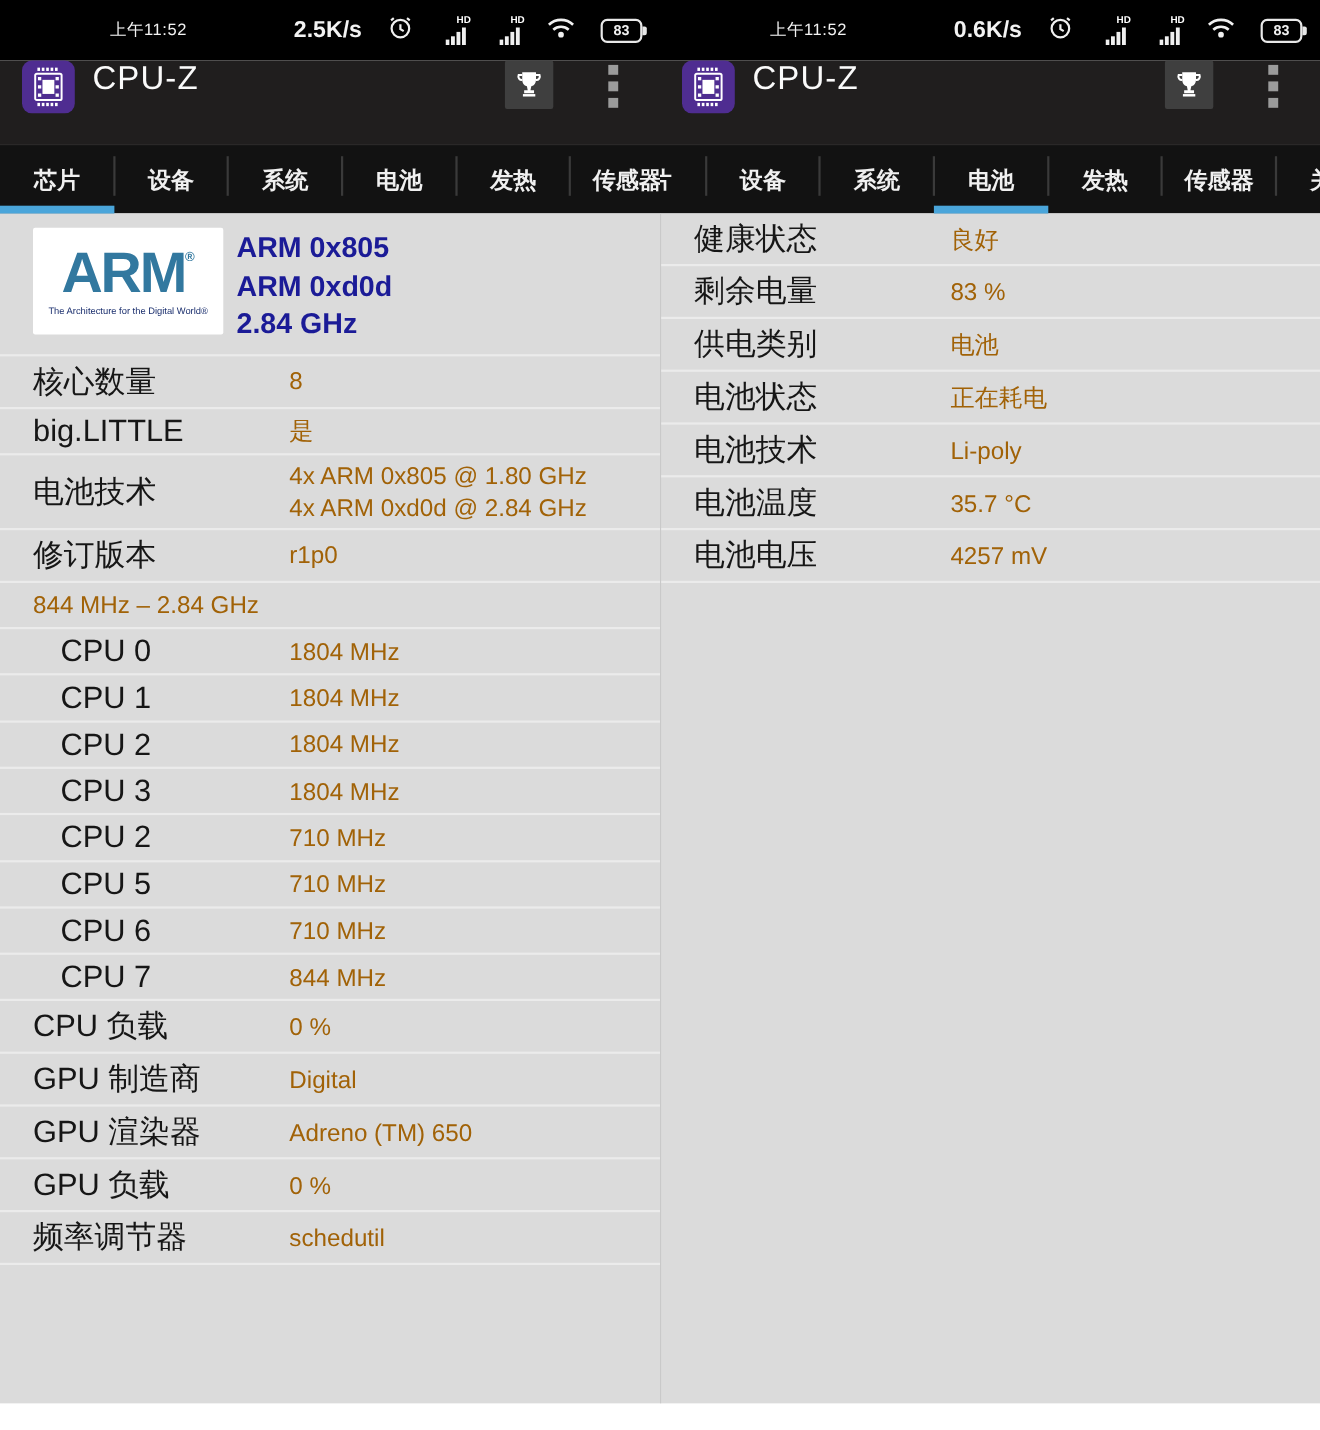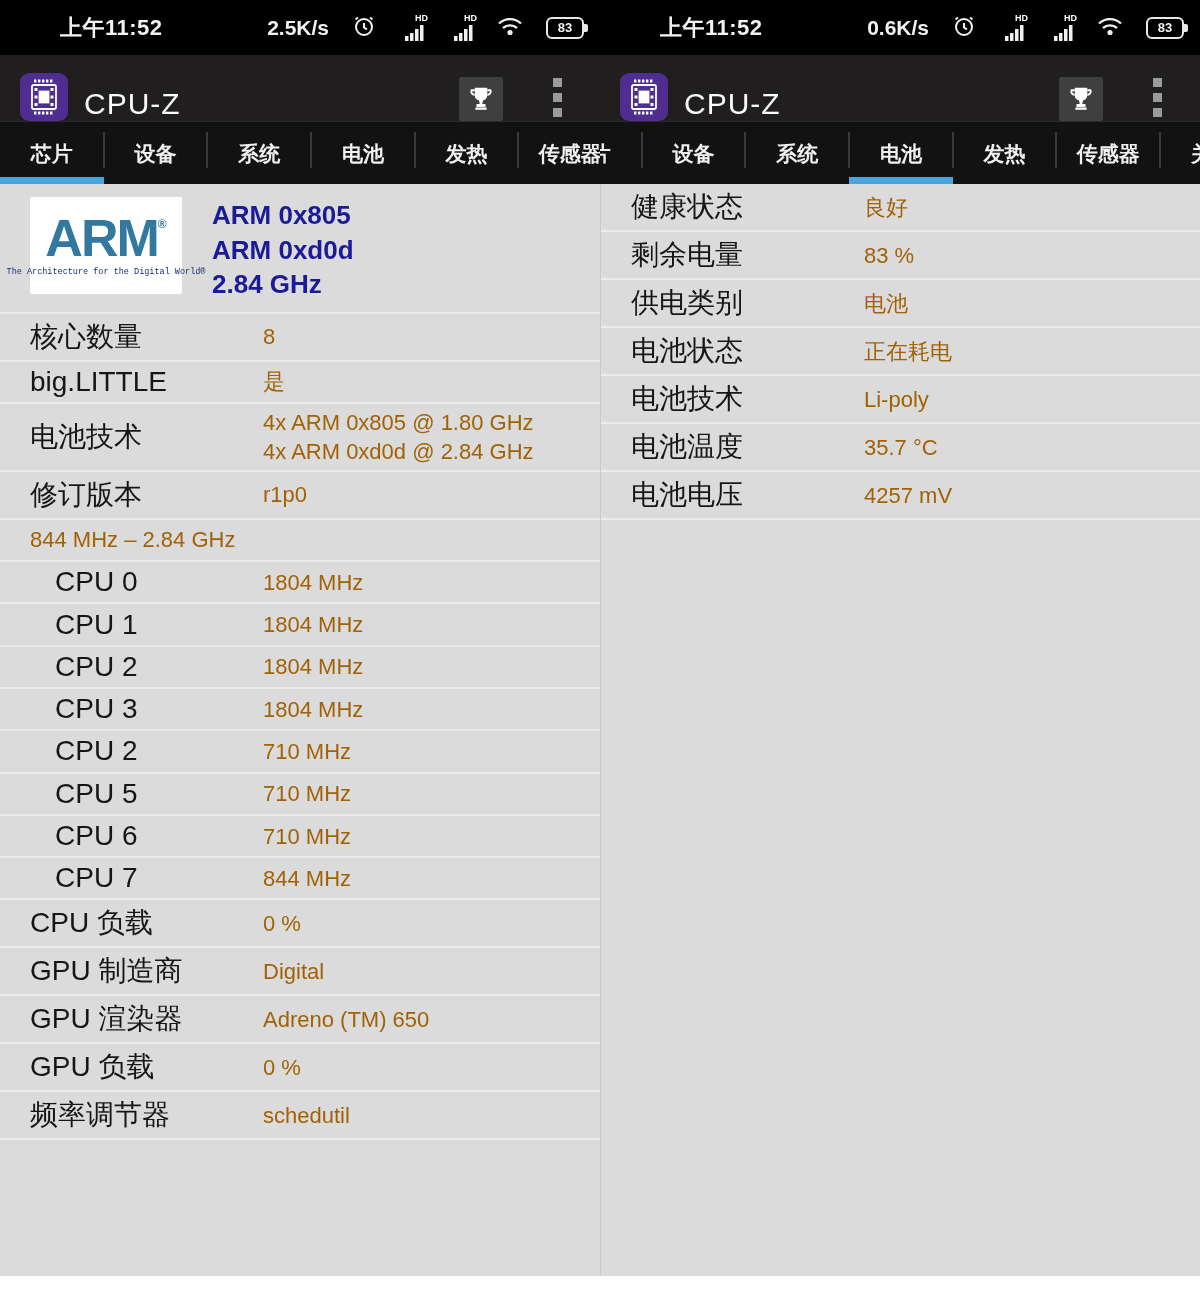--- a/index.html
+++ b/index.html
@@ -10,7 +10,7 @@
 
   
   .status-bar { height:55px; background:#000; display:flex; align-items:center; color:#f2f2f2; padding:0 12px 0 0; flex-shrink:0; }
-  .status-time { font-size:22px; font-weight:bold; margin-left:60px; letter-spacing:0.5px; }
+  .status-time { font-size:15px; font-weight:normal; margin-left:100px; letter-spacing:0.5px; }
   .status-right { margin-left:auto; display:flex; align-items:center; gap:23px; }
   .status-speed { font-size:21px; font-weight:bold; }
   .sig { position:relative; width:26px; height:26px; }

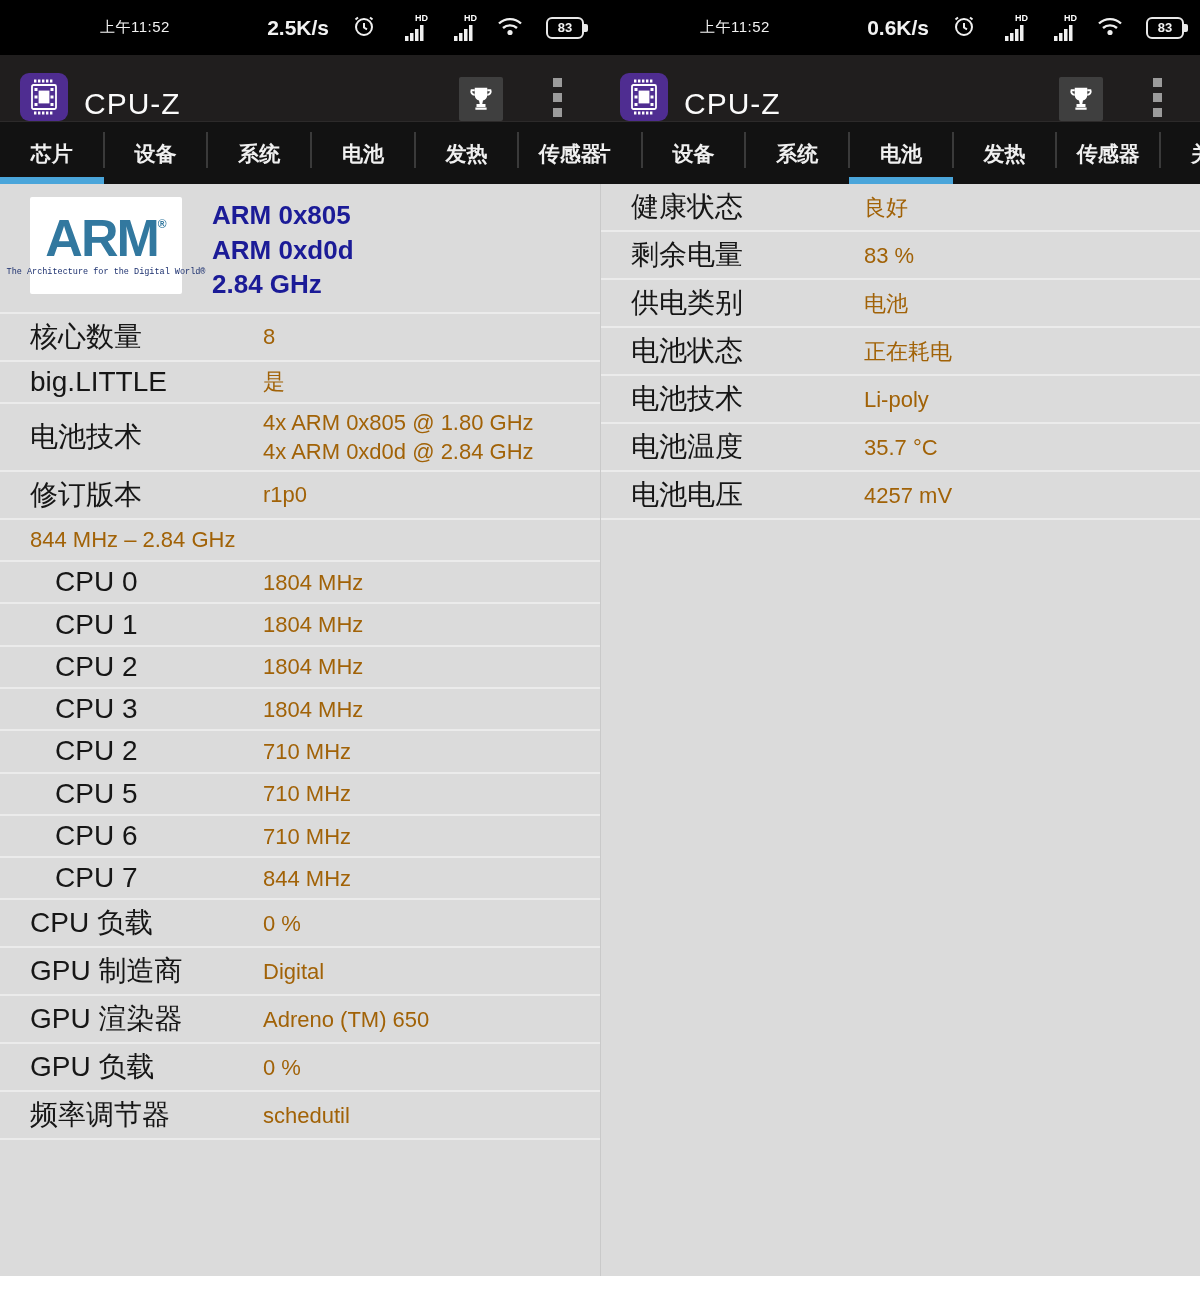--- a/index.html
+++ b/index.html
@@ -20,7 +20,7 @@
   .battery::after { content:''; position:absolute; right:-6px; top:5px; width:4px; height:8px; background:#e8e8e8; border-radius:0 2px 2px 0; }
 
   
-  .app-bar { height:66px; background:#201e1e; display:flex; align-items:flex-end; padding:0 20px; flex-shrink:0; }
+  .app-bar { height:76px; background:#201e1e; display:flex; align-items:flex-start; padding:0 20px; flex-shrink:0; }
   .app-icon { width:48px; height:48px; background:#4f2d91; border-radius:9px; display:flex; align-items:center; justify-content:center; flex-shrink:0; }
   .app-title { color:#fafafa; font-size:30px; margin-left:16px; letter-spacing:1px; flex:1; }
   .trophy-btn { width:44px; height:44px; background:#3f3f3f; display:flex; align-items:center; justify-content:center; margin-right:46px; border-radius:2px; }

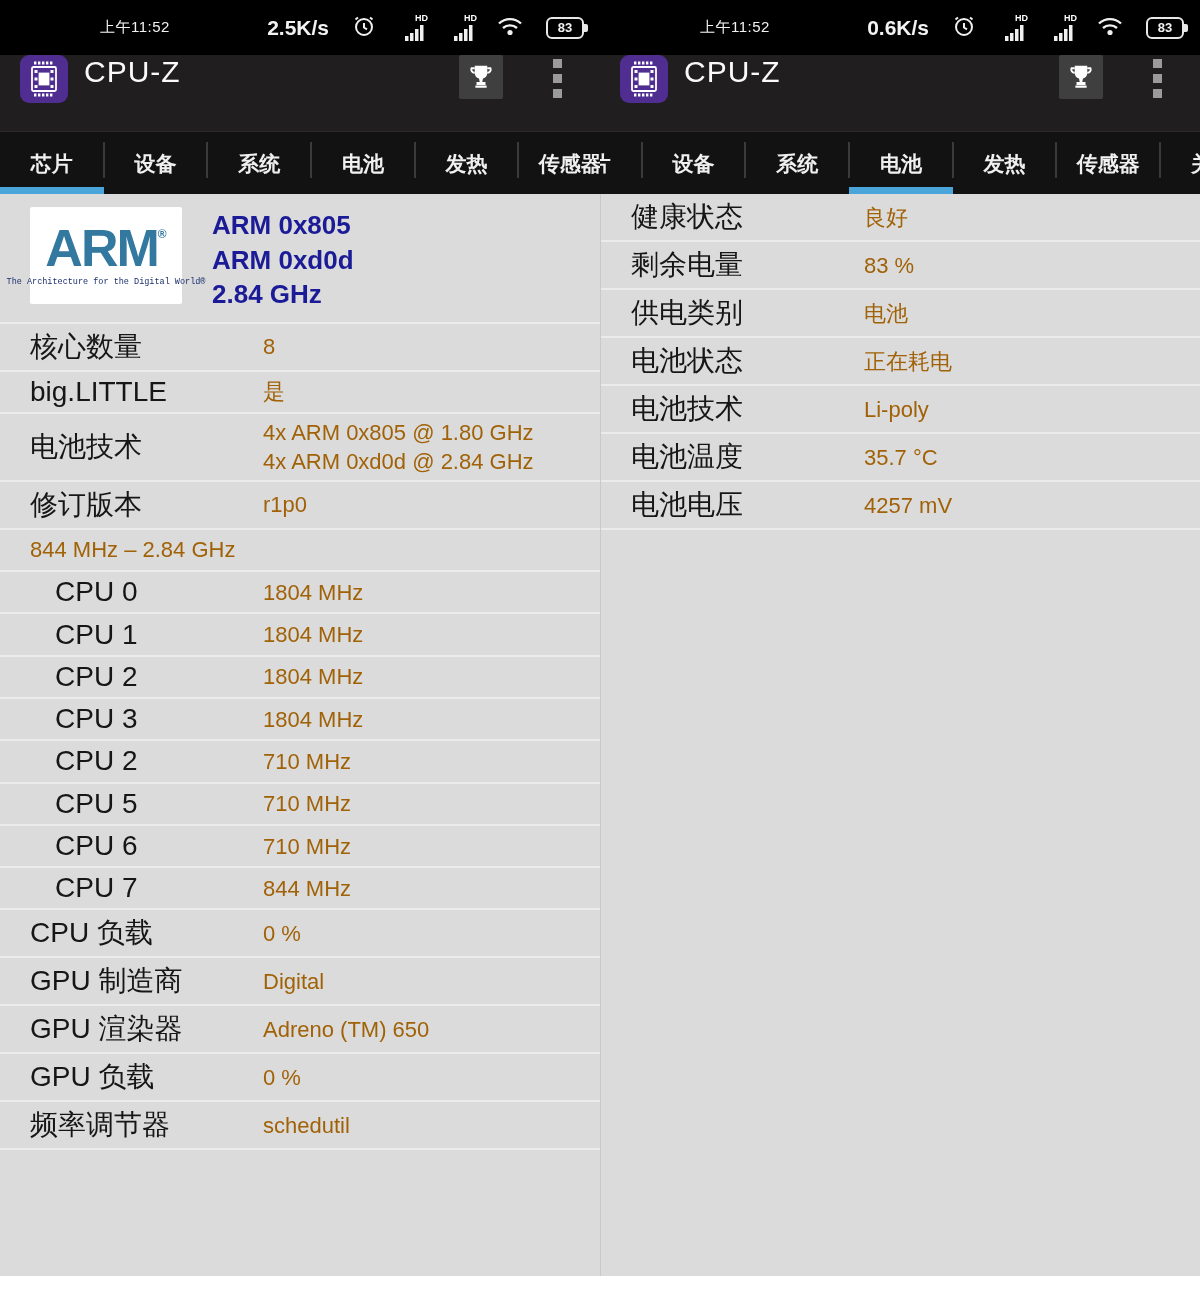--- a/index.html
+++ b/index.html
@@ -38,7 +38,7 @@
   
   .content-wrap { flex:1; background:#dbdbdb; overflow:hidden; }
   .chip-header { display:flex; align-items:flex-start; padding:13px 10px 10px 30px; border-bottom:2px solid #ebebeb; }
-  .arm-logo { width:152px; height:97px; background:#ffffff; border-radius:2px; display:flex; flex-direction:column; align-items:center; justify-content:center; flex-shrink:0; }
+  .arm-logo { width:173px; height:97px; background:#ffffff; border-radius:2px; display:flex; flex-direction:column; align-items:center; justify-content:center; flex-shrink:0; }
   .arm-text { color:#32789f; font-size:52px; font-weight:bold; line-height:0.95; letter-spacing:-2px; }
   .arm-text sup { font-size:12px; letter-spacing:0; vertical-align:28px; }
   .arm-tagline { color:#1b2f6e; font-size:8.5px; margin-top:3px; white-space:nowrap;font-family:Liberation Mono, monospace; }

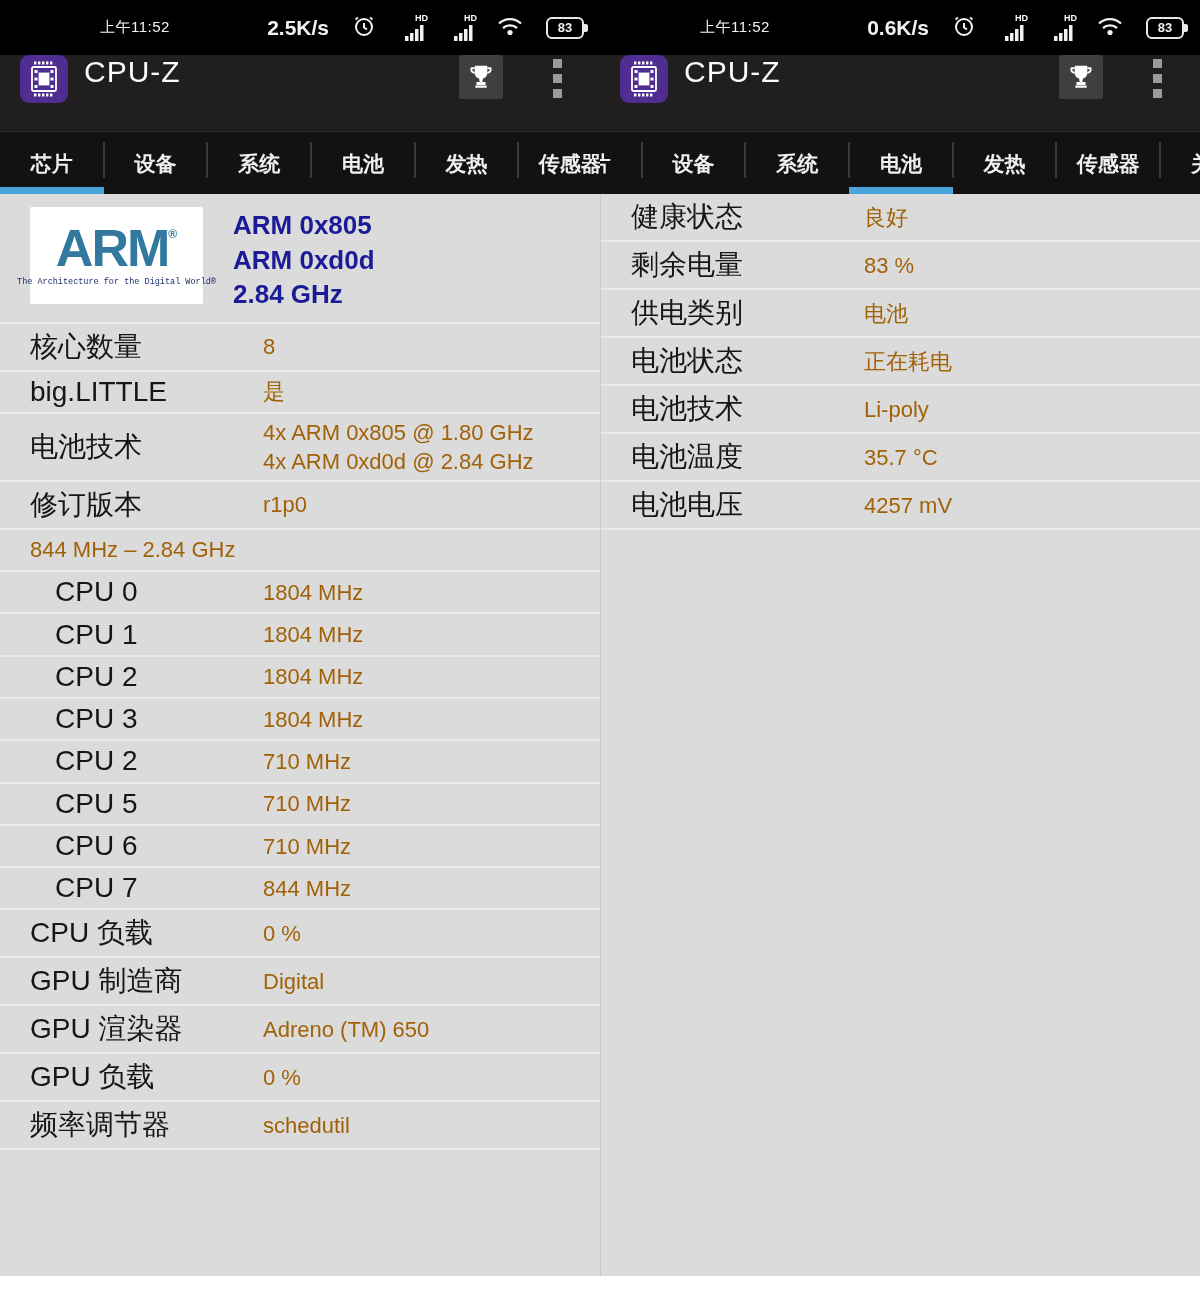--- a/index.html
+++ b/index.html
@@ -42,7 +42,7 @@
   .arm-text { color:#32789f; font-size:52px; font-weight:bold; line-height:0.95; letter-spacing:-2px; }
   .arm-text sup { font-size:12px; letter-spacing:0; vertical-align:28px; }
   .arm-tagline { color:#1b2f6e; font-size:8.5px; margin-top:3px; white-space:nowrap;font-family:Liberation Mono, monospace; }
-  .chip-lines { margin-left:30px; margin-top:1px; }
+  .chip-lines { margin-left:12px; margin-top:1px; }
   .chip-line { color:#1b1b97; font-size:26px; font-weight:bold; line-height:34.5px; }
 
   .rows .row { display:flex; align-items:center; min-height:42.3px; border-bottom:2px solid #ebebeb; padding:4px 0 4px 30px; }

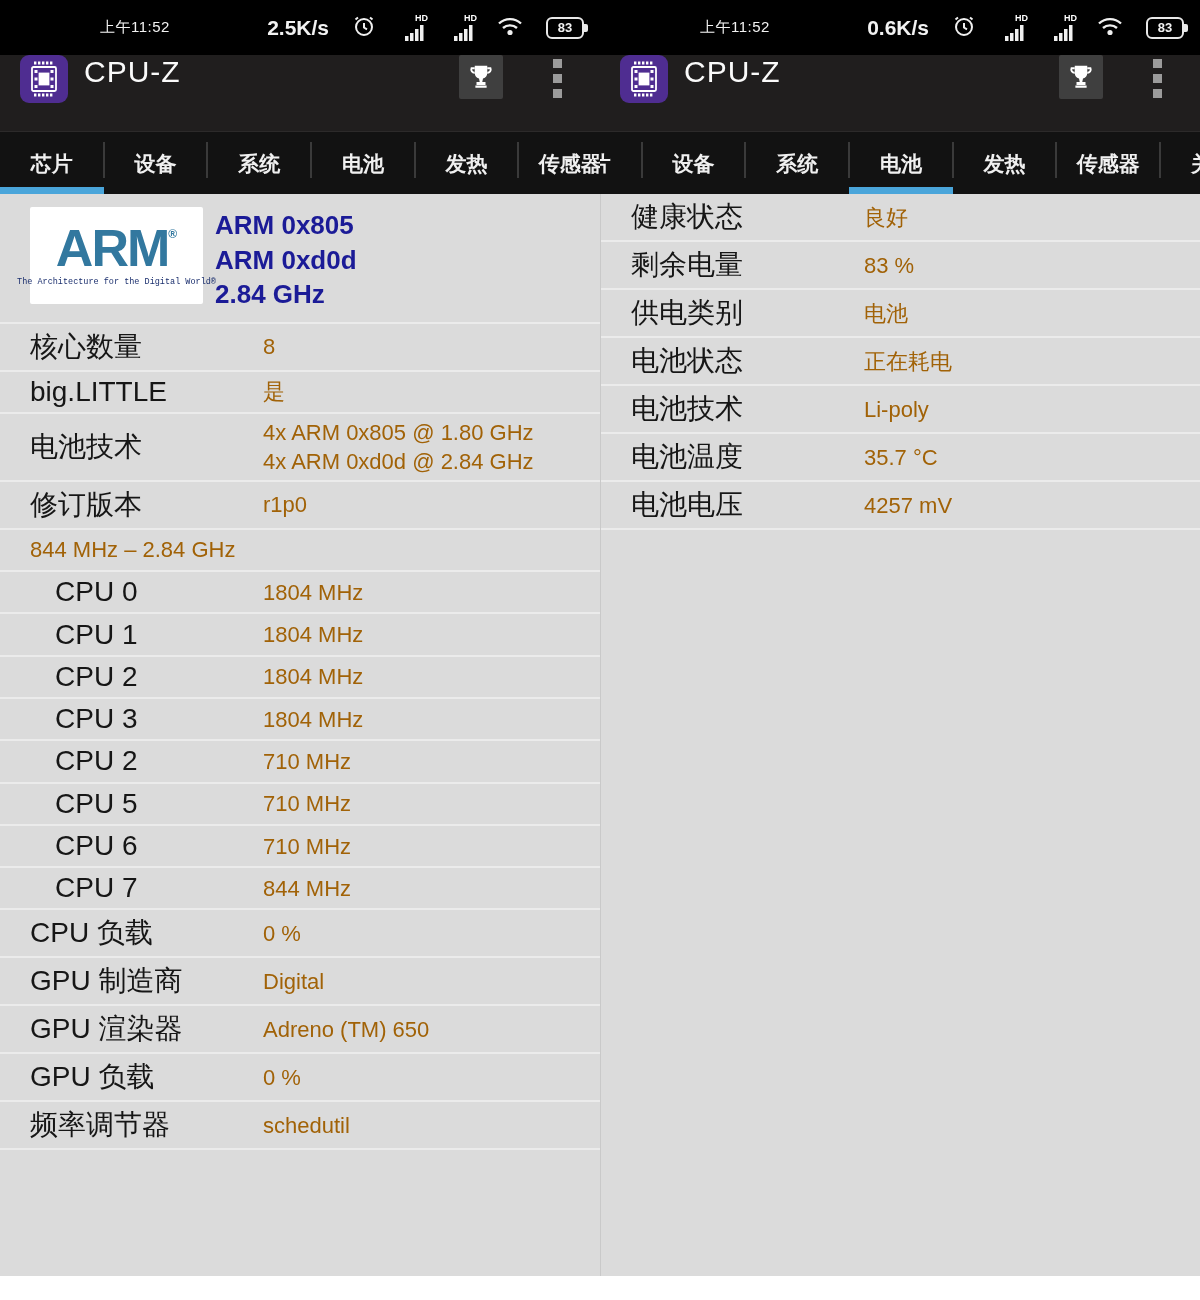--- a/index.html
+++ b/index.html
@@ -41,7 +41,7 @@
   .arm-logo { width:173px; height:97px; background:#ffffff; border-radius:2px; display:flex; flex-direction:column; align-items:center; justify-content:center; flex-shrink:0; }
   .arm-text { color:#32789f; font-size:52px; font-weight:bold; line-height:0.95; letter-spacing:-2px; }
   .arm-text sup { font-size:12px; letter-spacing:0; vertical-align:28px; }
-  .arm-tagline { color:#1b2f6e; font-size:8.5px; margin-top:3px; white-space:nowrap;font-family:Liberation Mono, monospace; }
+  .arm-tagline { color:#1b2f6e; font-size:8.5px; margin-top:3px; white-space:nowrap; }
   .chip-lines { margin-left:12px; margin-top:1px; }
   .chip-line { color:#1b1b97; font-size:26px; font-weight:bold; line-height:34.5px; }
 

